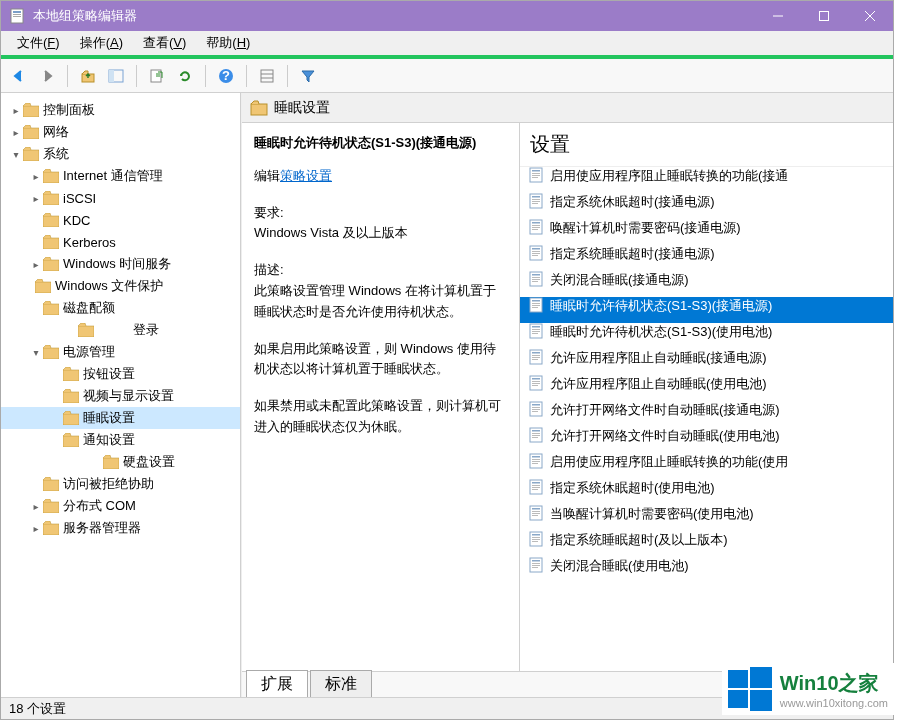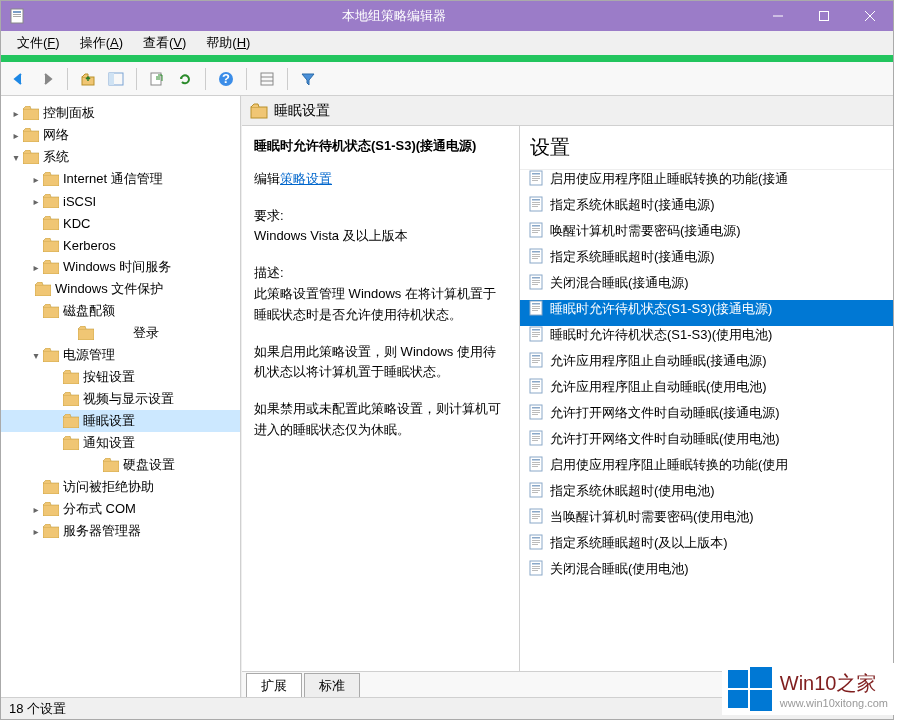--- a/index.html
+++ b/index.html
@@ -6,7 +6,7 @@
 body { width: 900px; height: 725px; background: #fff; overflow: hidden; position: relative; }
 .window { width: 894px; height: 720px; border: 1px solid #aaa; display: flex; flex-direction: column; }
 
-.titlebar { height: 30px; background: #9b7cc8; display: flex; align-items: center; color: #fff; font-size: 13px; text-align: center; }
+.titlebar { height: 30px; background: #9b7cc8; display: flex; align-items: center; color: #fff; font-size: 13px; }
 .titlebar .icon-app { width: 16px; height: 16px; margin: 0 8px; }
 .titlebar .title { flex: 1; }
 .titlebar .wbtn { width: 46px; height: 30px; display: flex; align-items: center; justify-content: center; cursor: pointer; }

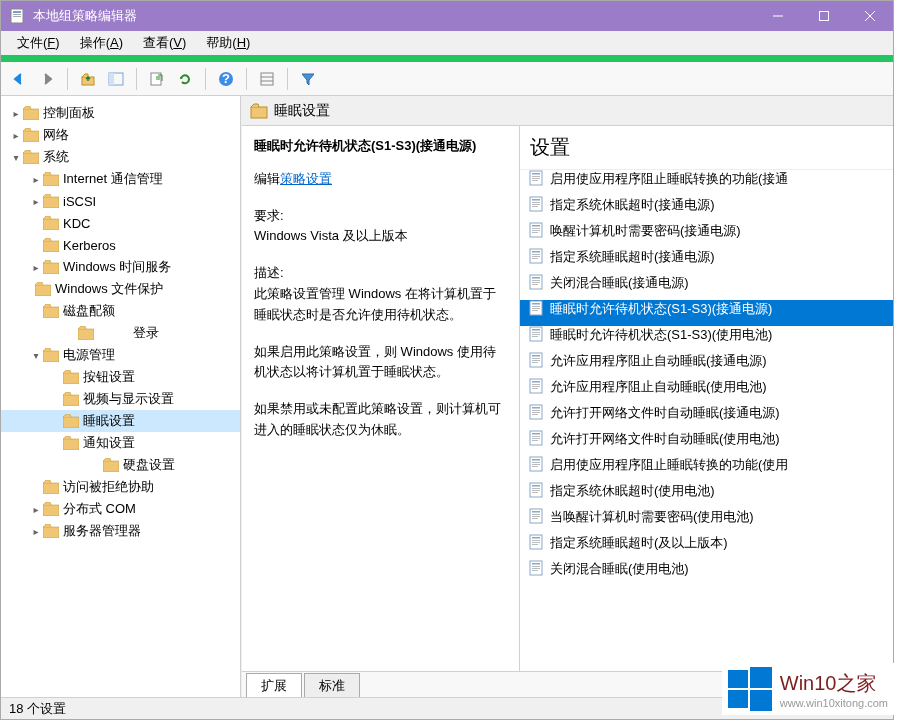--- a/index.html
+++ b/index.html
@@ -12,7 +12,7 @@
 .titlebar .wbtn { width: 46px; height: 30px; display: flex; align-items: center; justify-content: center; cursor: pointer; }
 .titlebar .wbtn svg { stroke: #fff; stroke-width: 1; fill: none; }
 
-.menubar { height: 28px; background: #f0f0f0; border-bottom: 7px solid #22c55e; display: flex; align-items: center; padding: 12px 6px; }
+.menubar { height: 28px; background: #f0f0f0; border-bottom: 4px solid #22c55e; display: flex; align-items: center; padding: 12px 6px; }
 .menubar .mitem { padding: 4px 10px; cursor: pointer; }
 .menubar .mitem u { text-decoration: underline; }
 

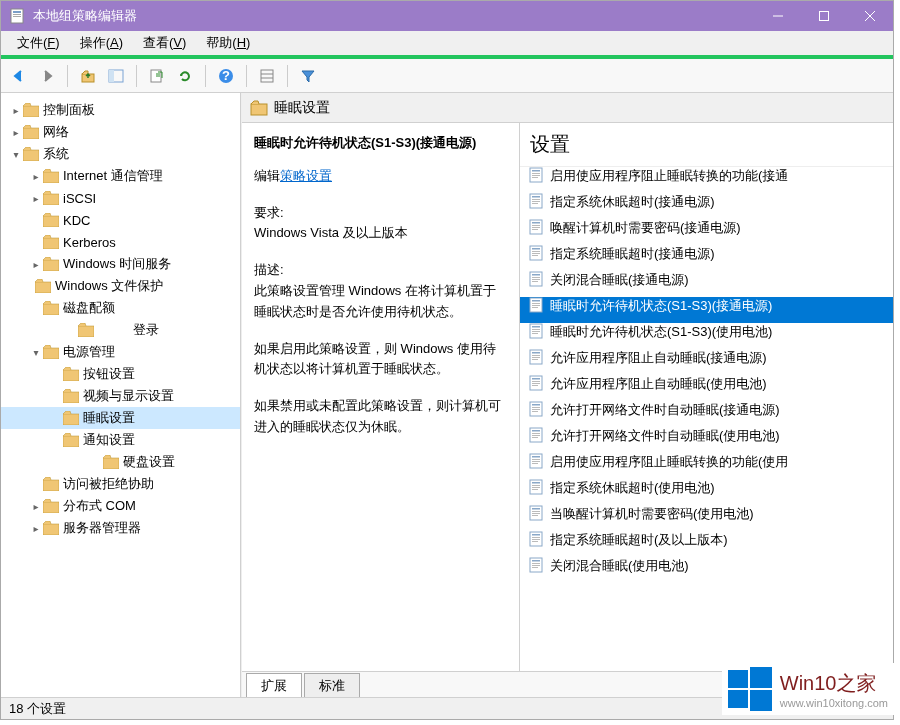--- a/index.html
+++ b/index.html
@@ -48,7 +48,7 @@
 .list-item .li-icon { width: 16px; height: 16px; margin-right: 6px; flex-shrink: 0; }
 
 .tabs-row { height: 26px; border-top: 1px solid #d0d0d0; display: flex; align-items: flex-end; padding-left: 4px; background: #f8f8f8; }
-.tab { padding: 3px 14px; border: 1px solid #aaa; border-bottom: none; margin-right: 2px; background: #fff; cursor: pointer; position: relative; top: 1px; font-size: 13px; }
+.tab { padding: 3px 14px; border: 1px solid #aaa; border-bottom: none; margin-right: 2px; background: #fff; cursor: pointer; position: relative; top: 1px; font-size: 16px; }
 .tab.active { background: #fff; font-weight: normal; }
 .tab.inactive { background: #eee; }
 

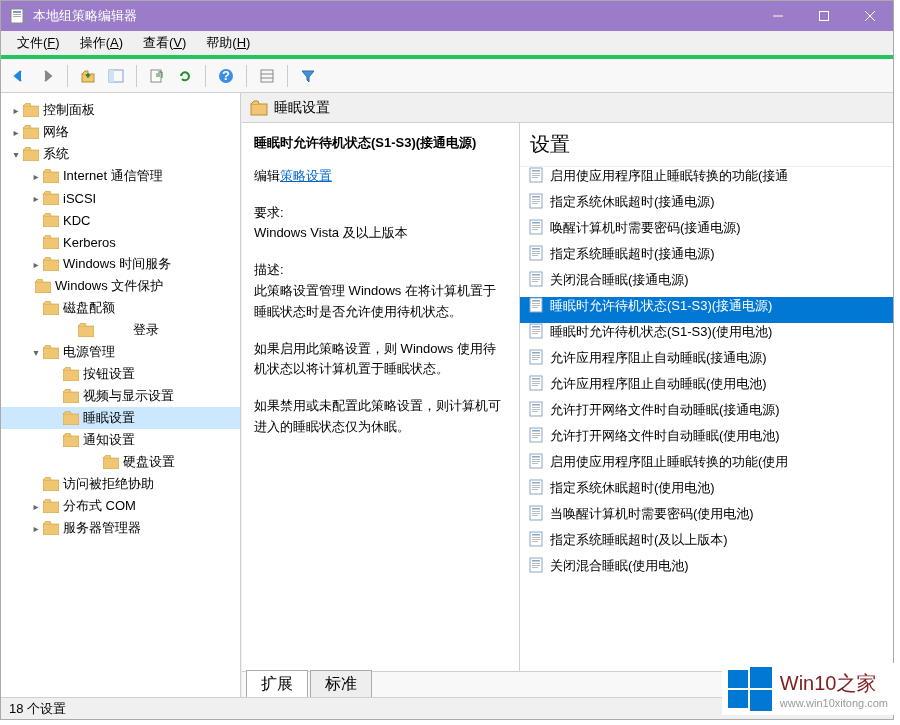--- a/index.html
+++ b/index.html
@@ -56,7 +56,7 @@
 
 .watermark { position: absolute; right: 6px; bottom: 10px; display: flex; align-items: center; gap: 8px; background: #fff; padding: 4px 6px; }
 .watermark .winlogo { width: 44px; height: 44px; }
-.watermark .txt { font-size: 20px; font-weight: normal; color: #7f1d1d; }
+.watermark .txt { font-size: 20px; font-weight: bold; color: #15803d; }
 .watermark .url { font-size: 11px; color: #999; display: block; text-align: center; }
 
 ::-webkit-scrollbar { width: 16px; }

